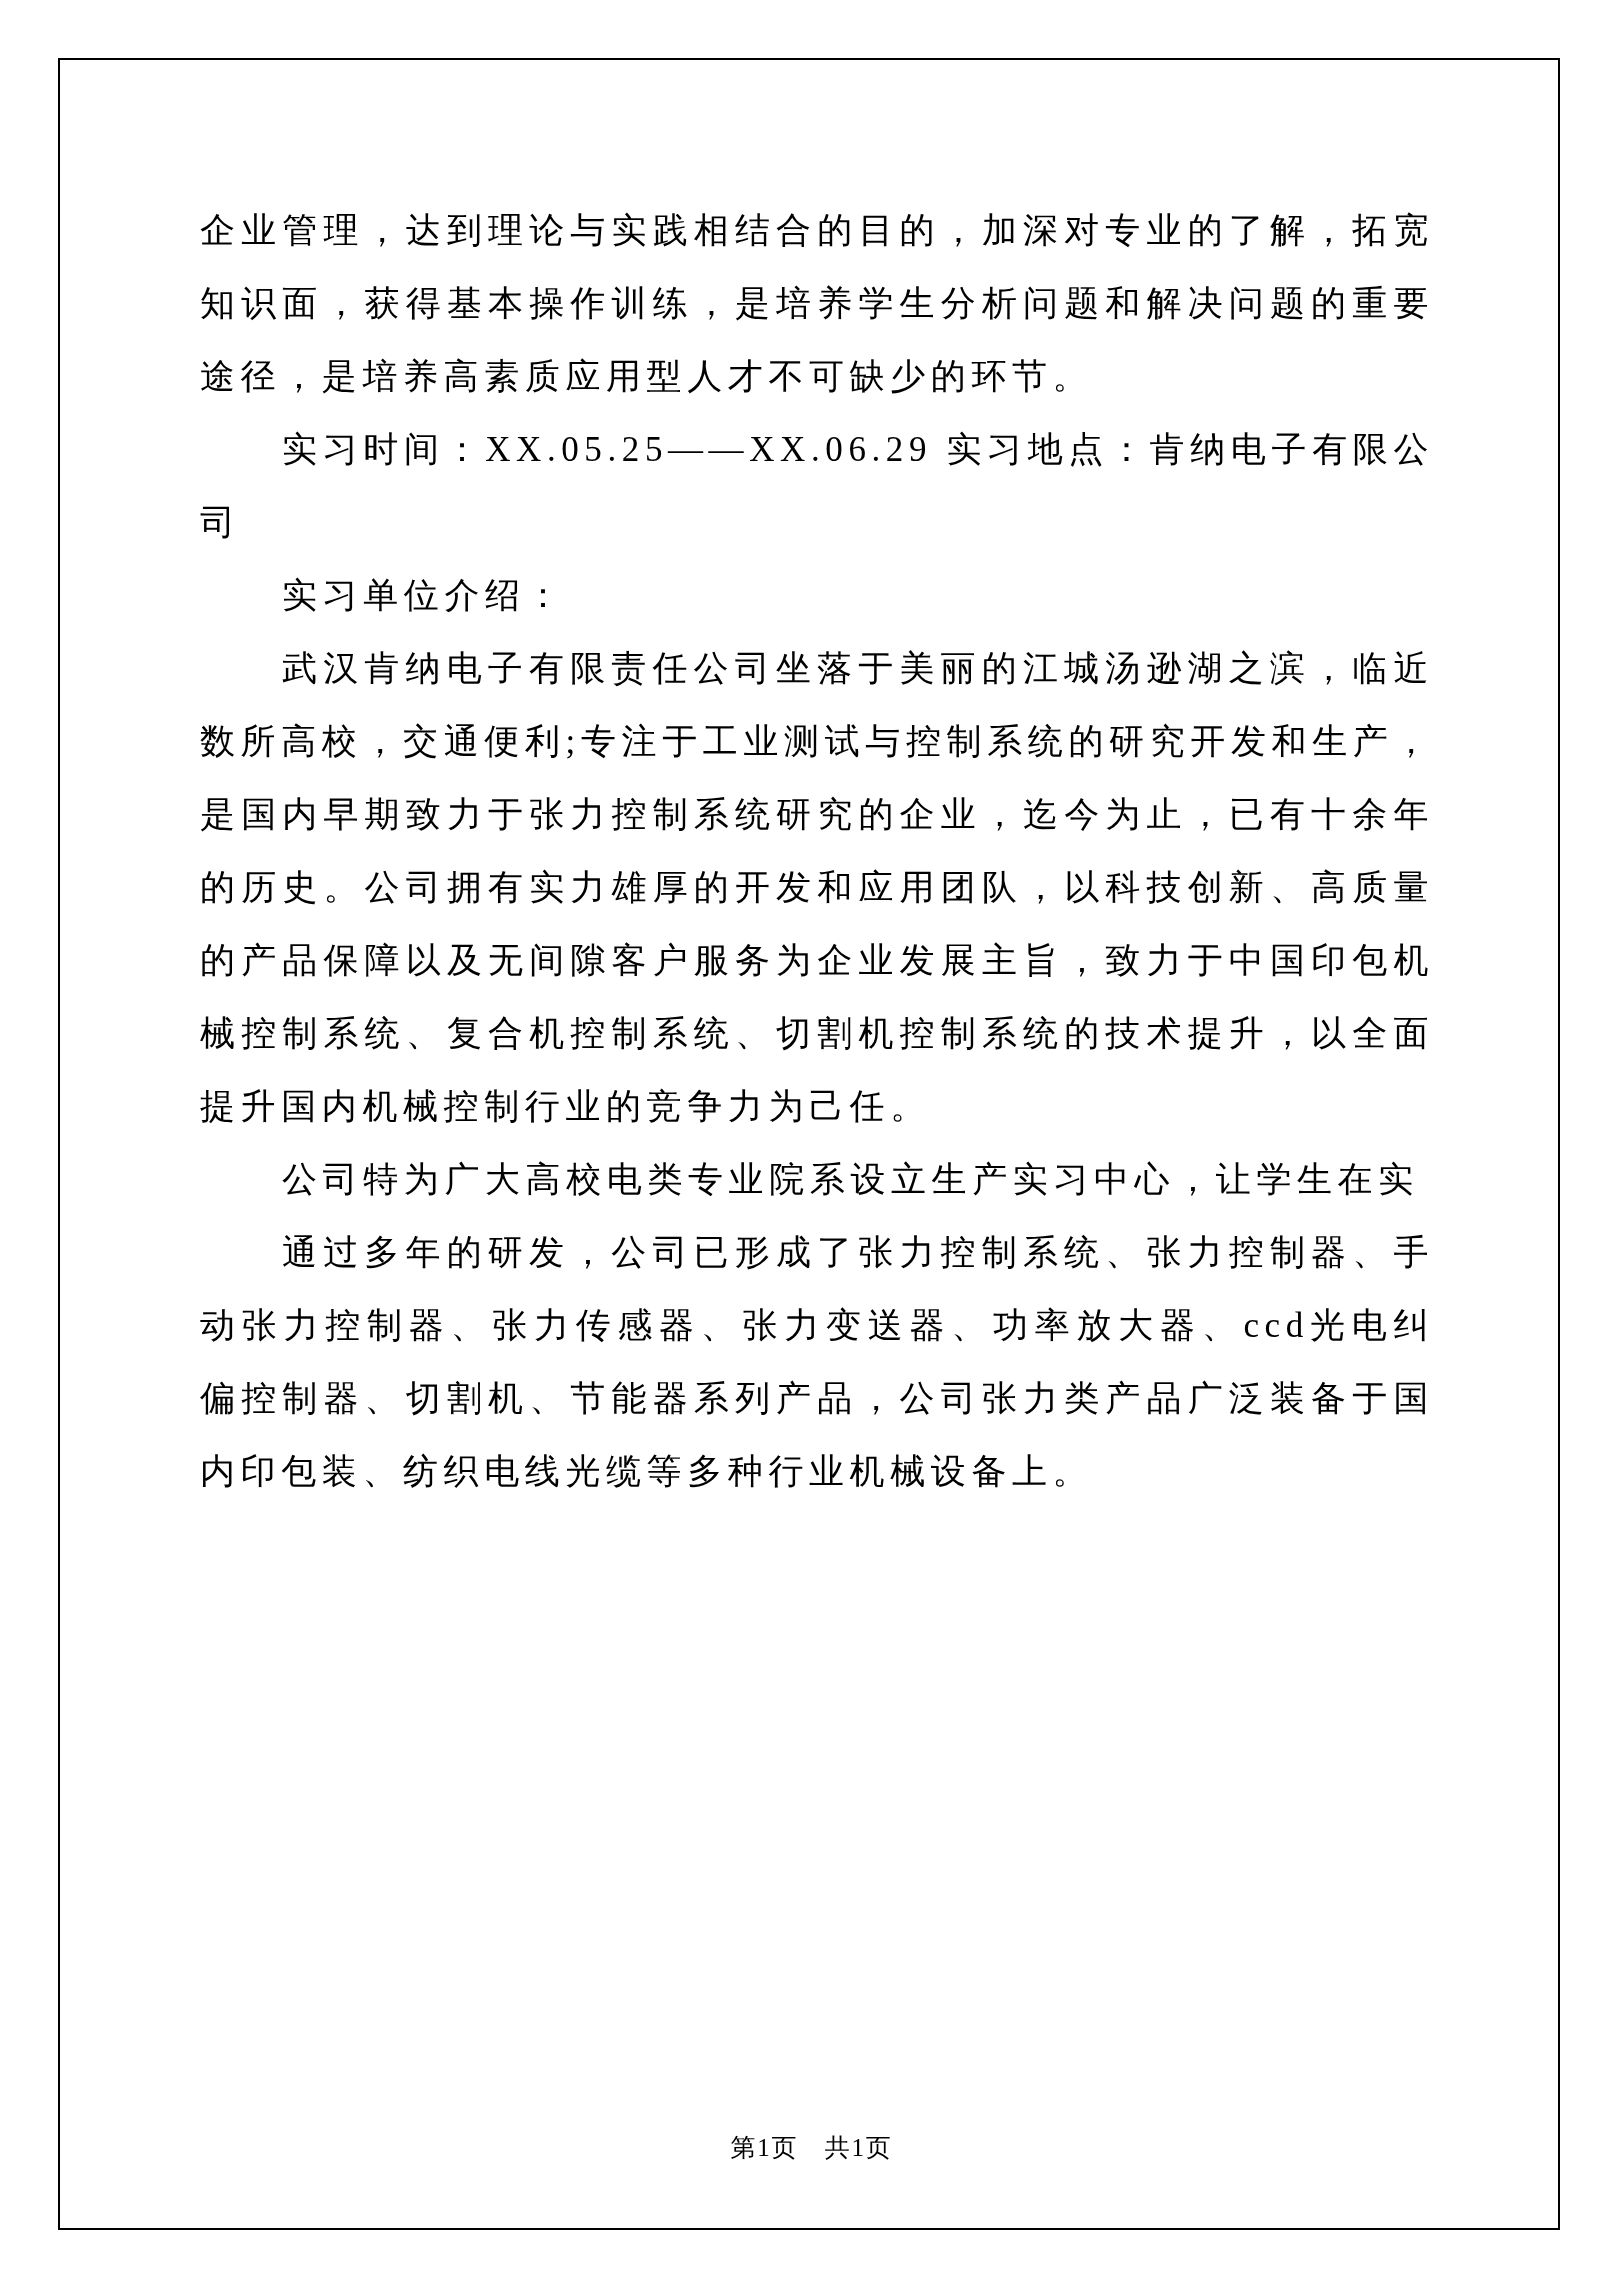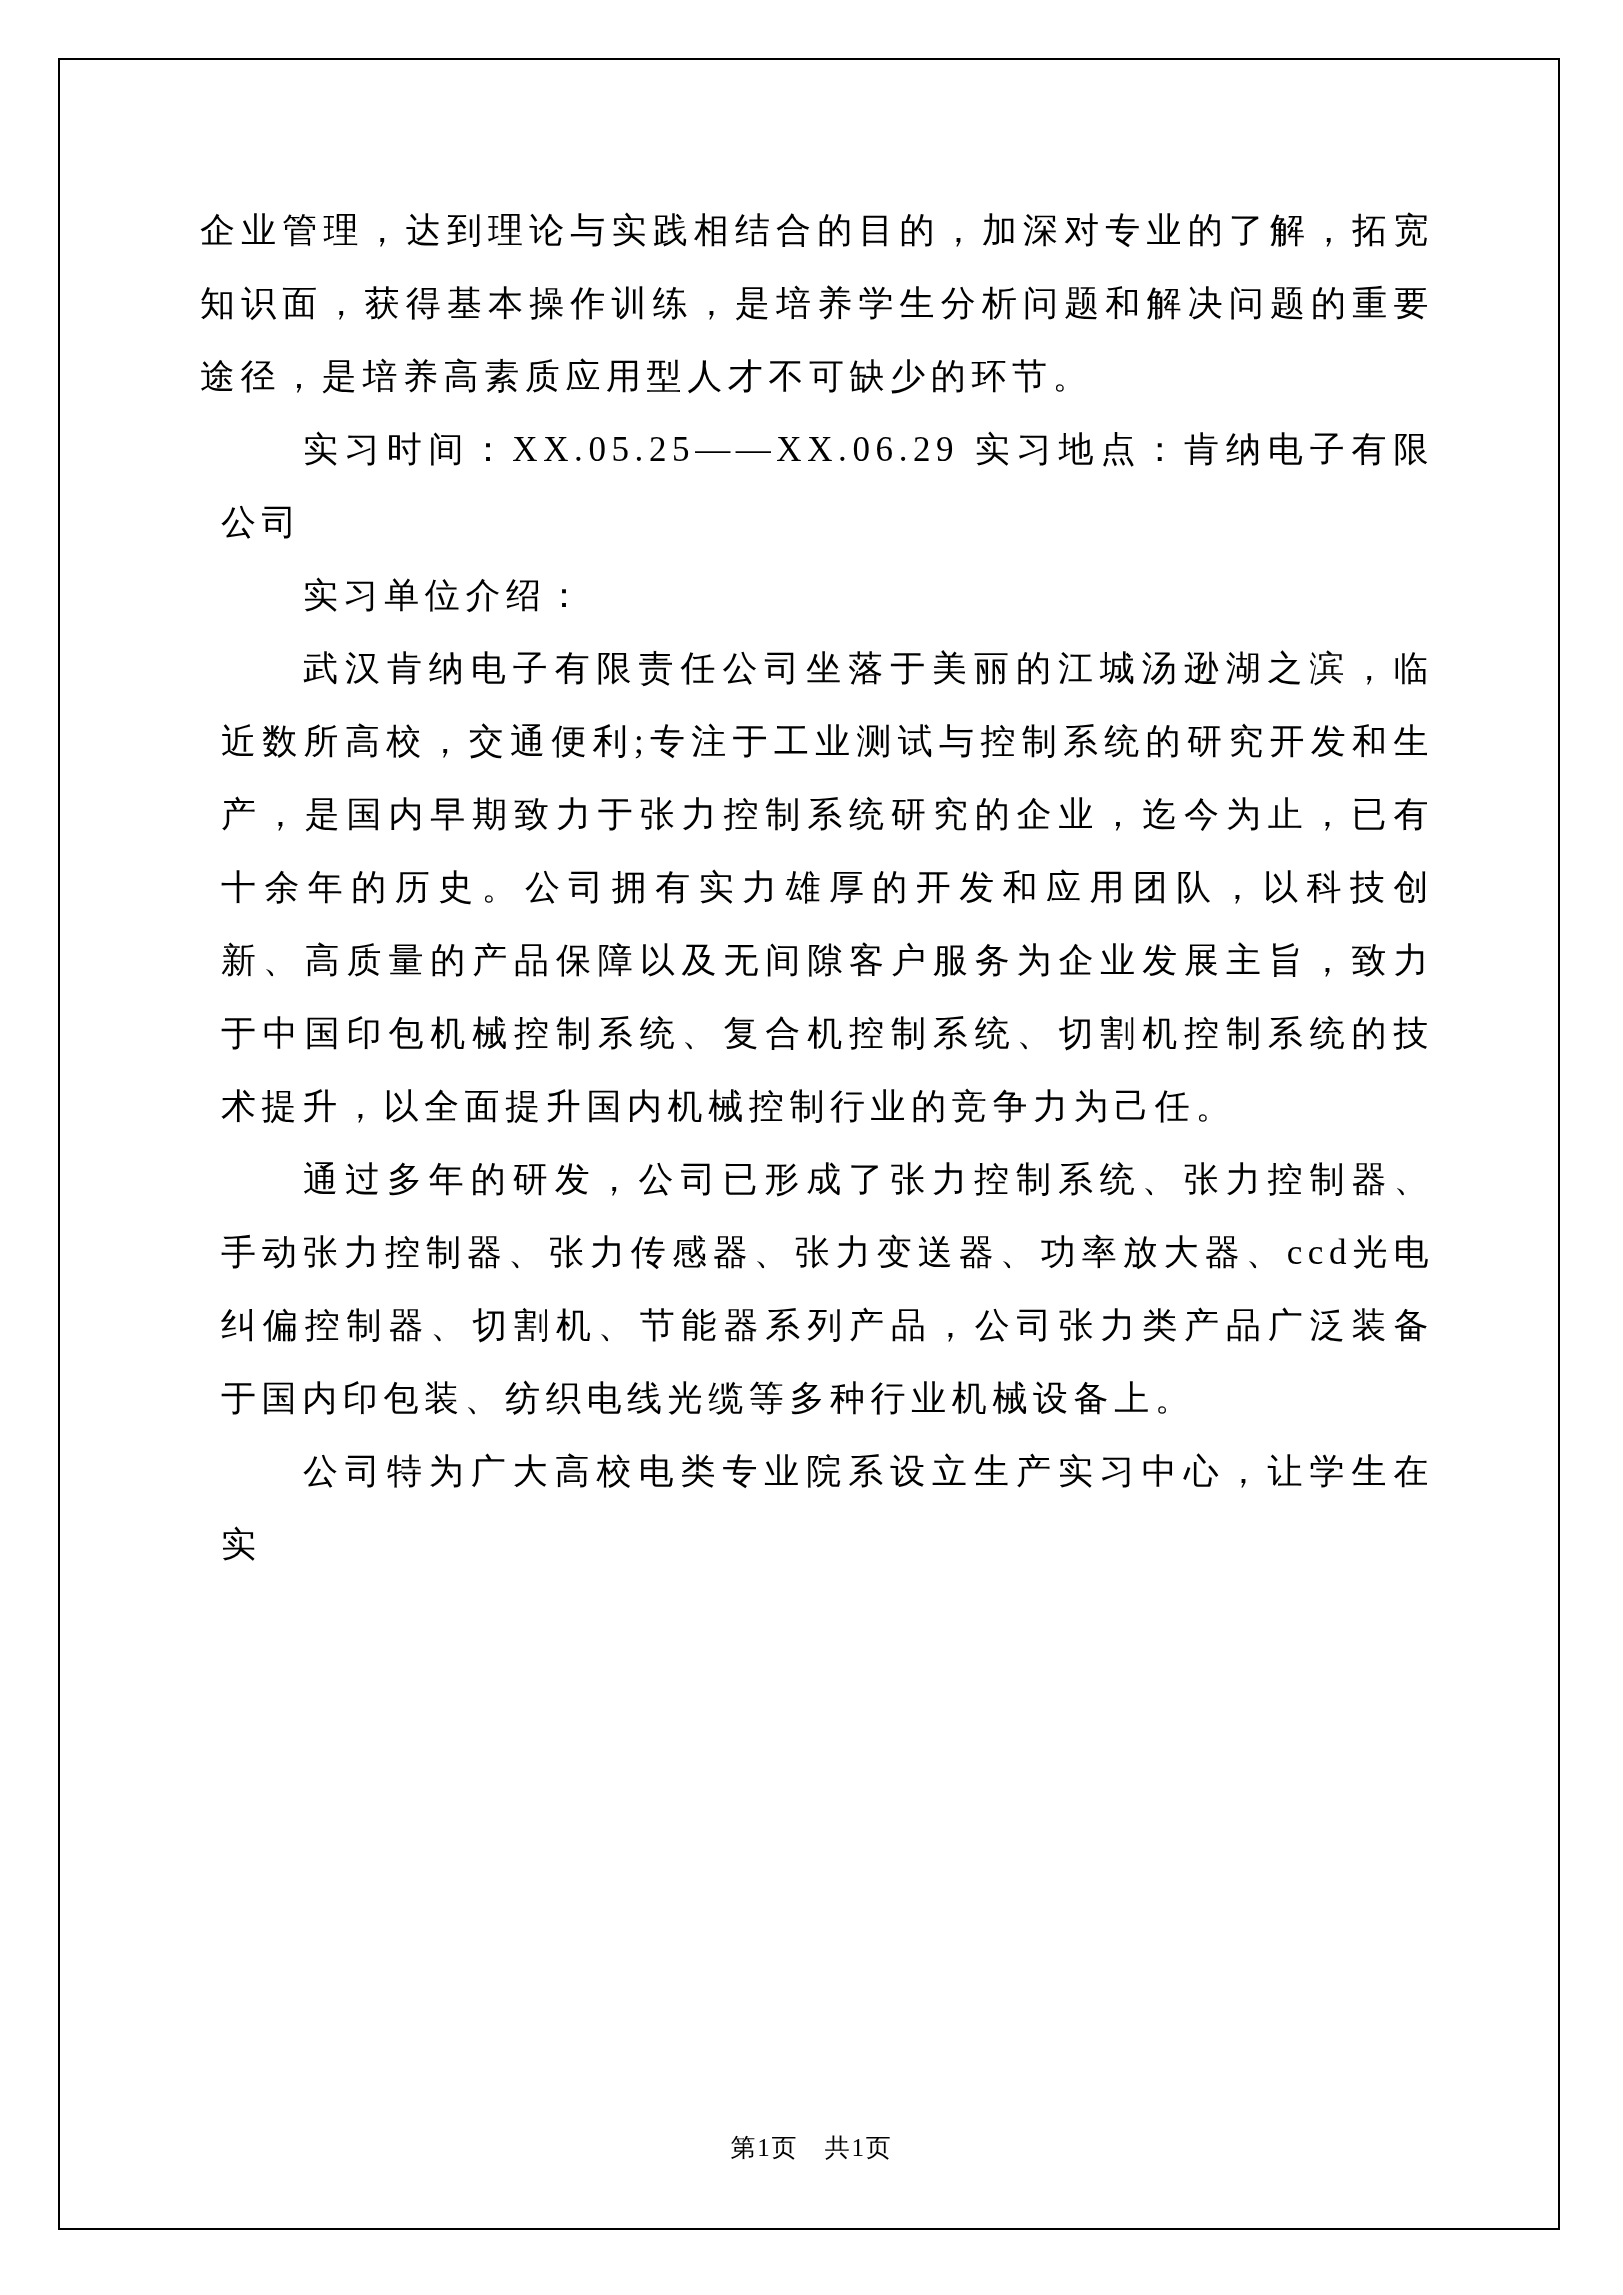--- a/index.html
+++ b/index.html
@@ -37,7 +37,7 @@
     text-justify: inter-character;
     word-break: break-all;
   }
-  .para.indent { text-indent: 82px; margin-left: 21px; }
+  .para.indent { text-indent: 82px; }
   .page-footer {
     position: absolute;
     left: 0;

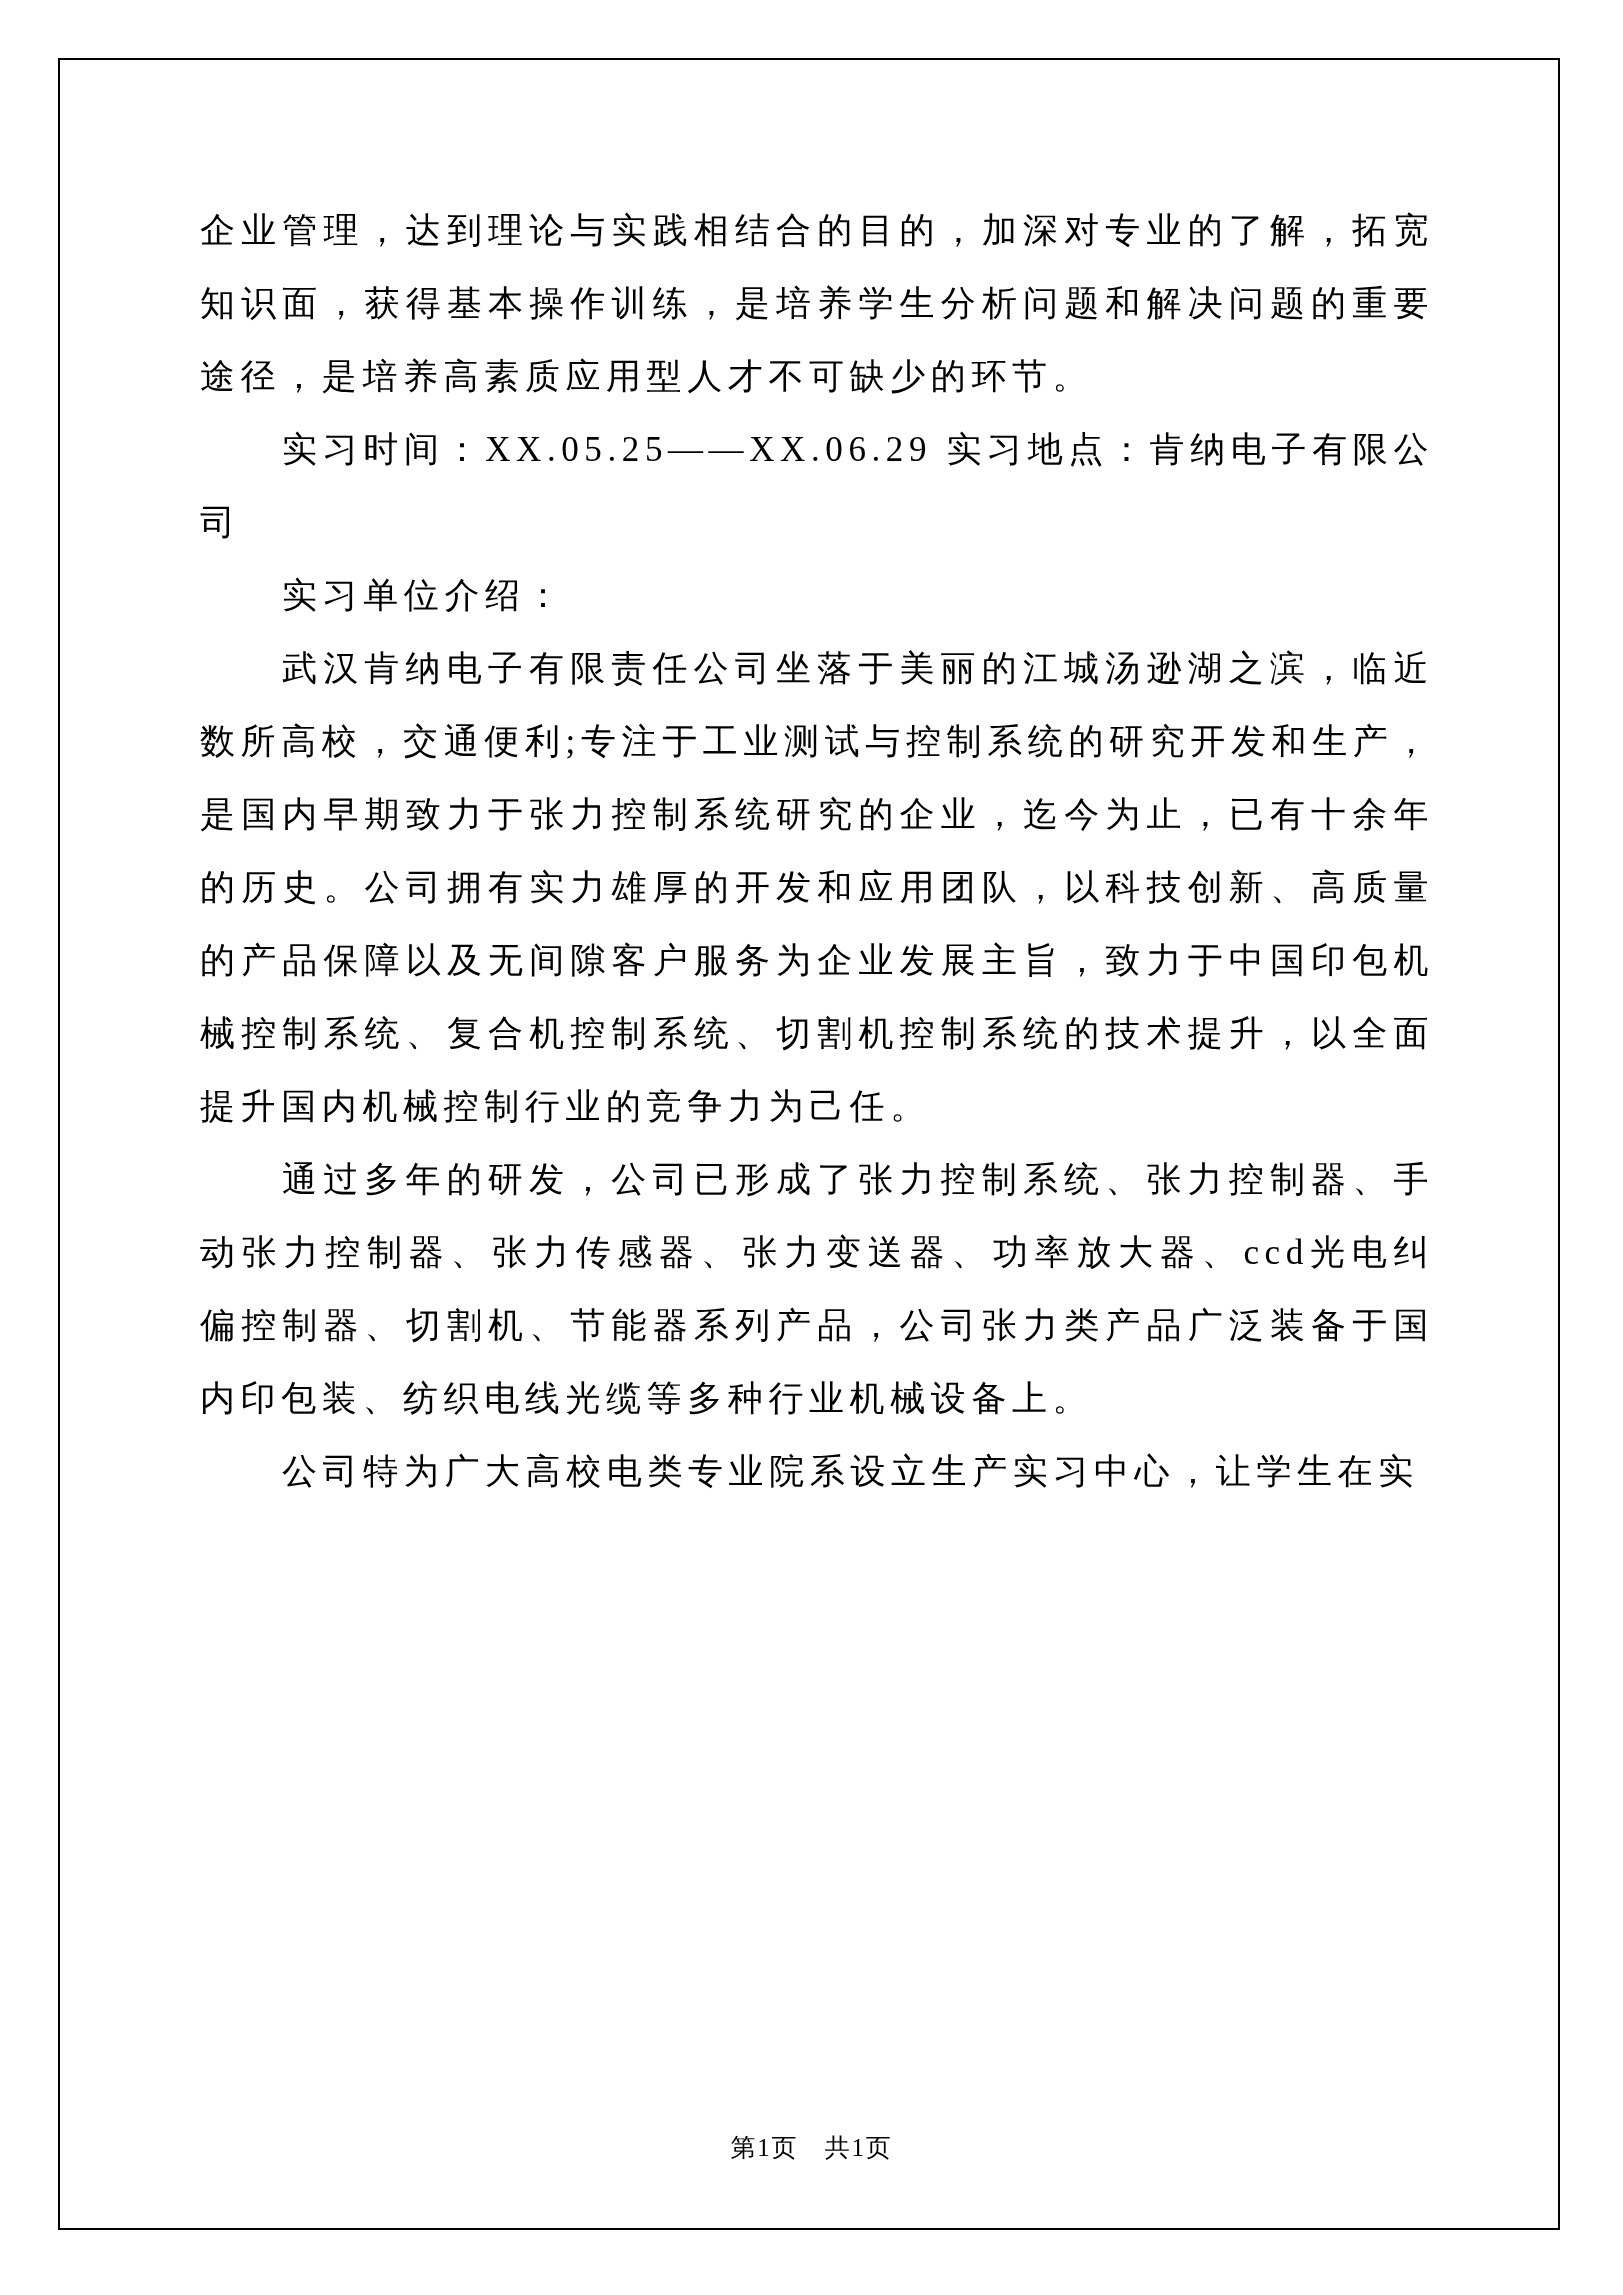--- a/index.html
+++ b/index.html
@@ -59,8 +59,8 @@
     <p class="para indent">实习时间：XX.05.25——XX.06.29 实习地点：肯纳电子有限公司</p>
     <p class="para indent">实习单位介绍：</p>
     <p class="para indent">武汉肯纳电子有限责任公司坐落于美丽的江城汤逊湖之滨，临近数所高校，交通便利;专注于工业测试与控制系统的研究开发和生产，是国内早期致力于张力控制系统研究的企业，迄今为止，已有十余年的历史。公司拥有实力雄厚的开发和应用团队，以科技创新、高质量的产品保障以及无间隙客户服务为企业发展主旨，致力于中国印包机械控制系统、复合机控制系统、切割机控制系统的技术提升，以全面提升国内机械控制行业的竞争力为己任。</p>
+    <p class="para indent">公司特为广大高校电类专业院系设立生产实习中心，让学生在实</p>
     <p class="para indent">通过多年的研发，公司已形成了张力控制系统、张力控制器、手动张力控制器、张力传感器、张力变送器、功率放大器、ccd光电纠偏控制器、切割机、节能器系列产品，公司张力类产品广泛装备于国内印包装、纺织电线光缆等多种行业机械设备上。</p>
-    <p class="para indent">公司特为广大高校电类专业院系设立生产实习中心，让学生在实</p>
   </div>
 
 <div class="page-footer">

